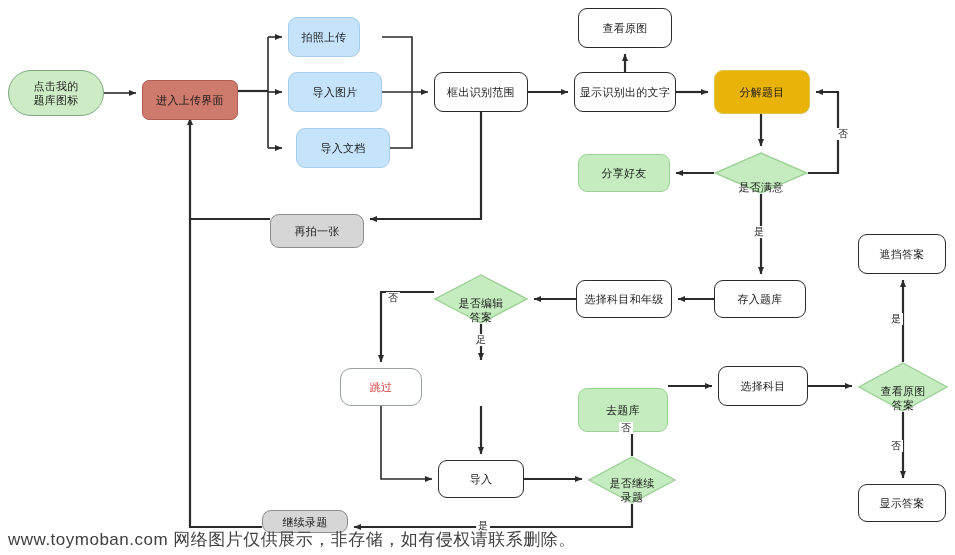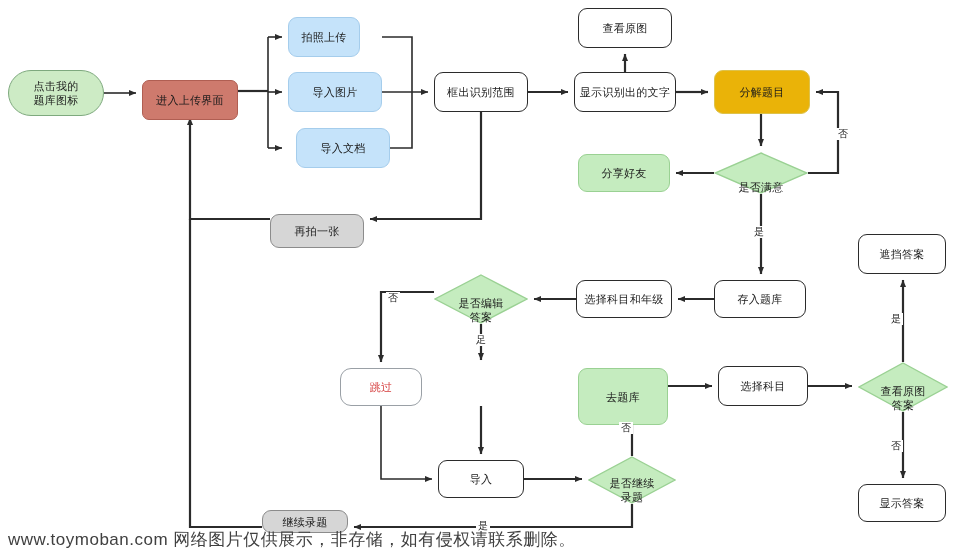--- a/index.html
+++ b/index.html
@@ -289,7 +289,7 @@
     <span class="lbl">继续录题</span>
   </div>
 
-  <div class="node fill-green" style="left:578px; top:368px; width:90px; height:57px;">
+  <div class="node fill-green" style="left:578px; top:388px; width:90px; height:44px;">
     <span class="lbl">去题库</span>
   </div>
 

